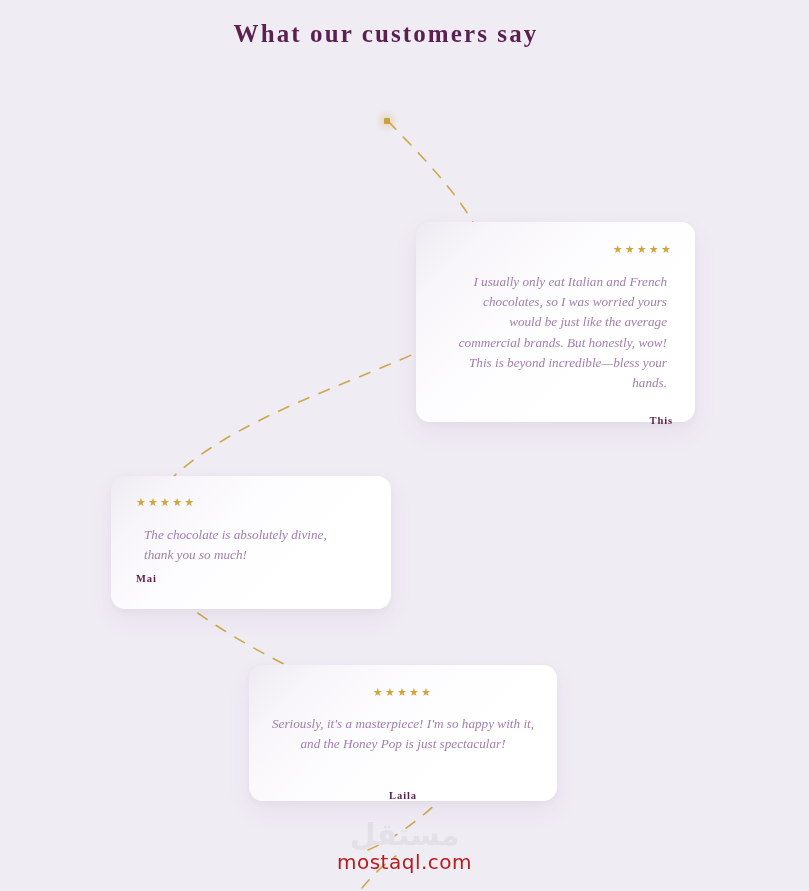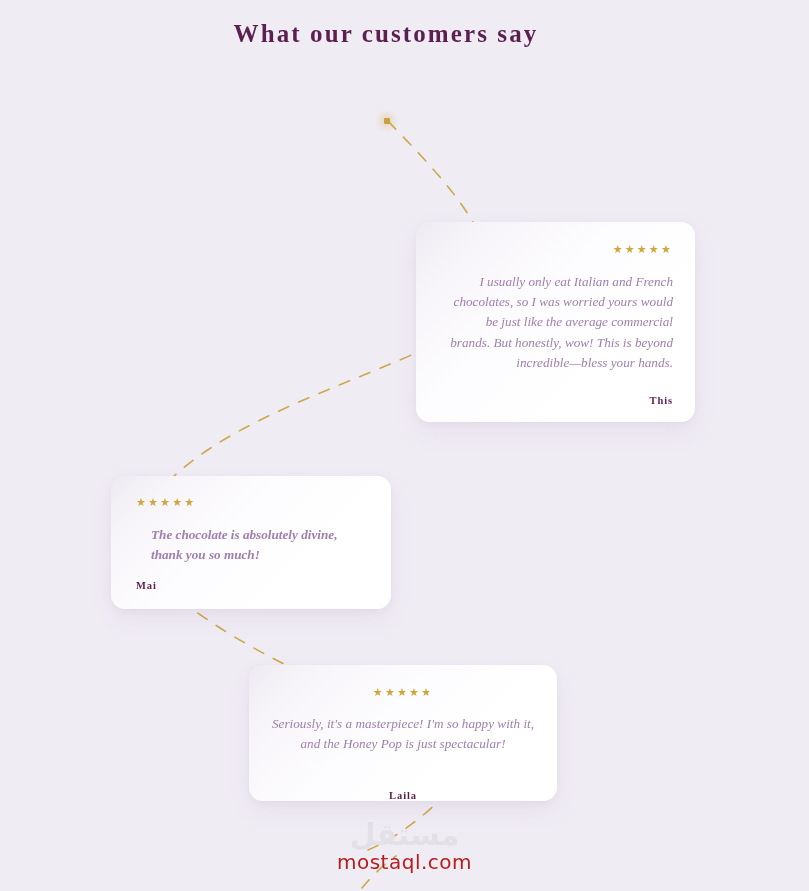--- a/index.html
+++ b/index.html
@@ -130,7 +130,7 @@
     text-align: right;
   }
   #card-nour .stars { margin-bottom: 17px; }
-  #card-nour .quote { margin: 0; }
+  #card-nour .quote { margin: 6px; }
   #card-nour .author { margin-top: 22px; }
 
   

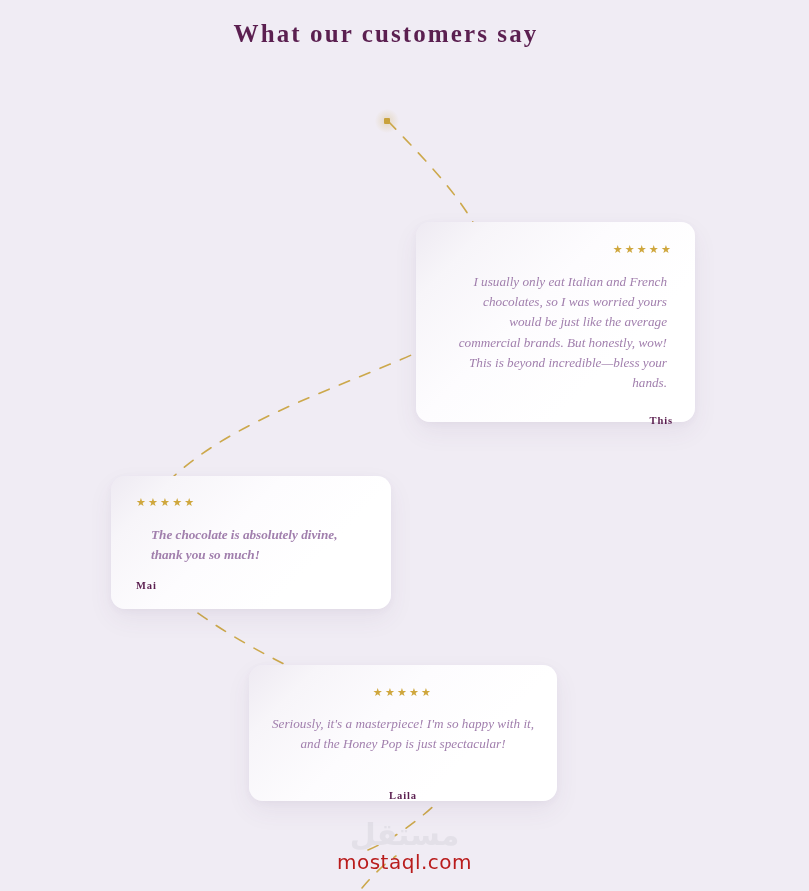--- a/index.html
+++ b/index.html
@@ -145,7 +145,7 @@
     text-align: left;
   }
   #card-mai .stars { margin-bottom: 17px; }
-  #card-mai .quote { margin: 15px; font-weight: bold; }
+  #card-mai .quote { margin: 8px; }
   #card-mai .author { }
 
   

